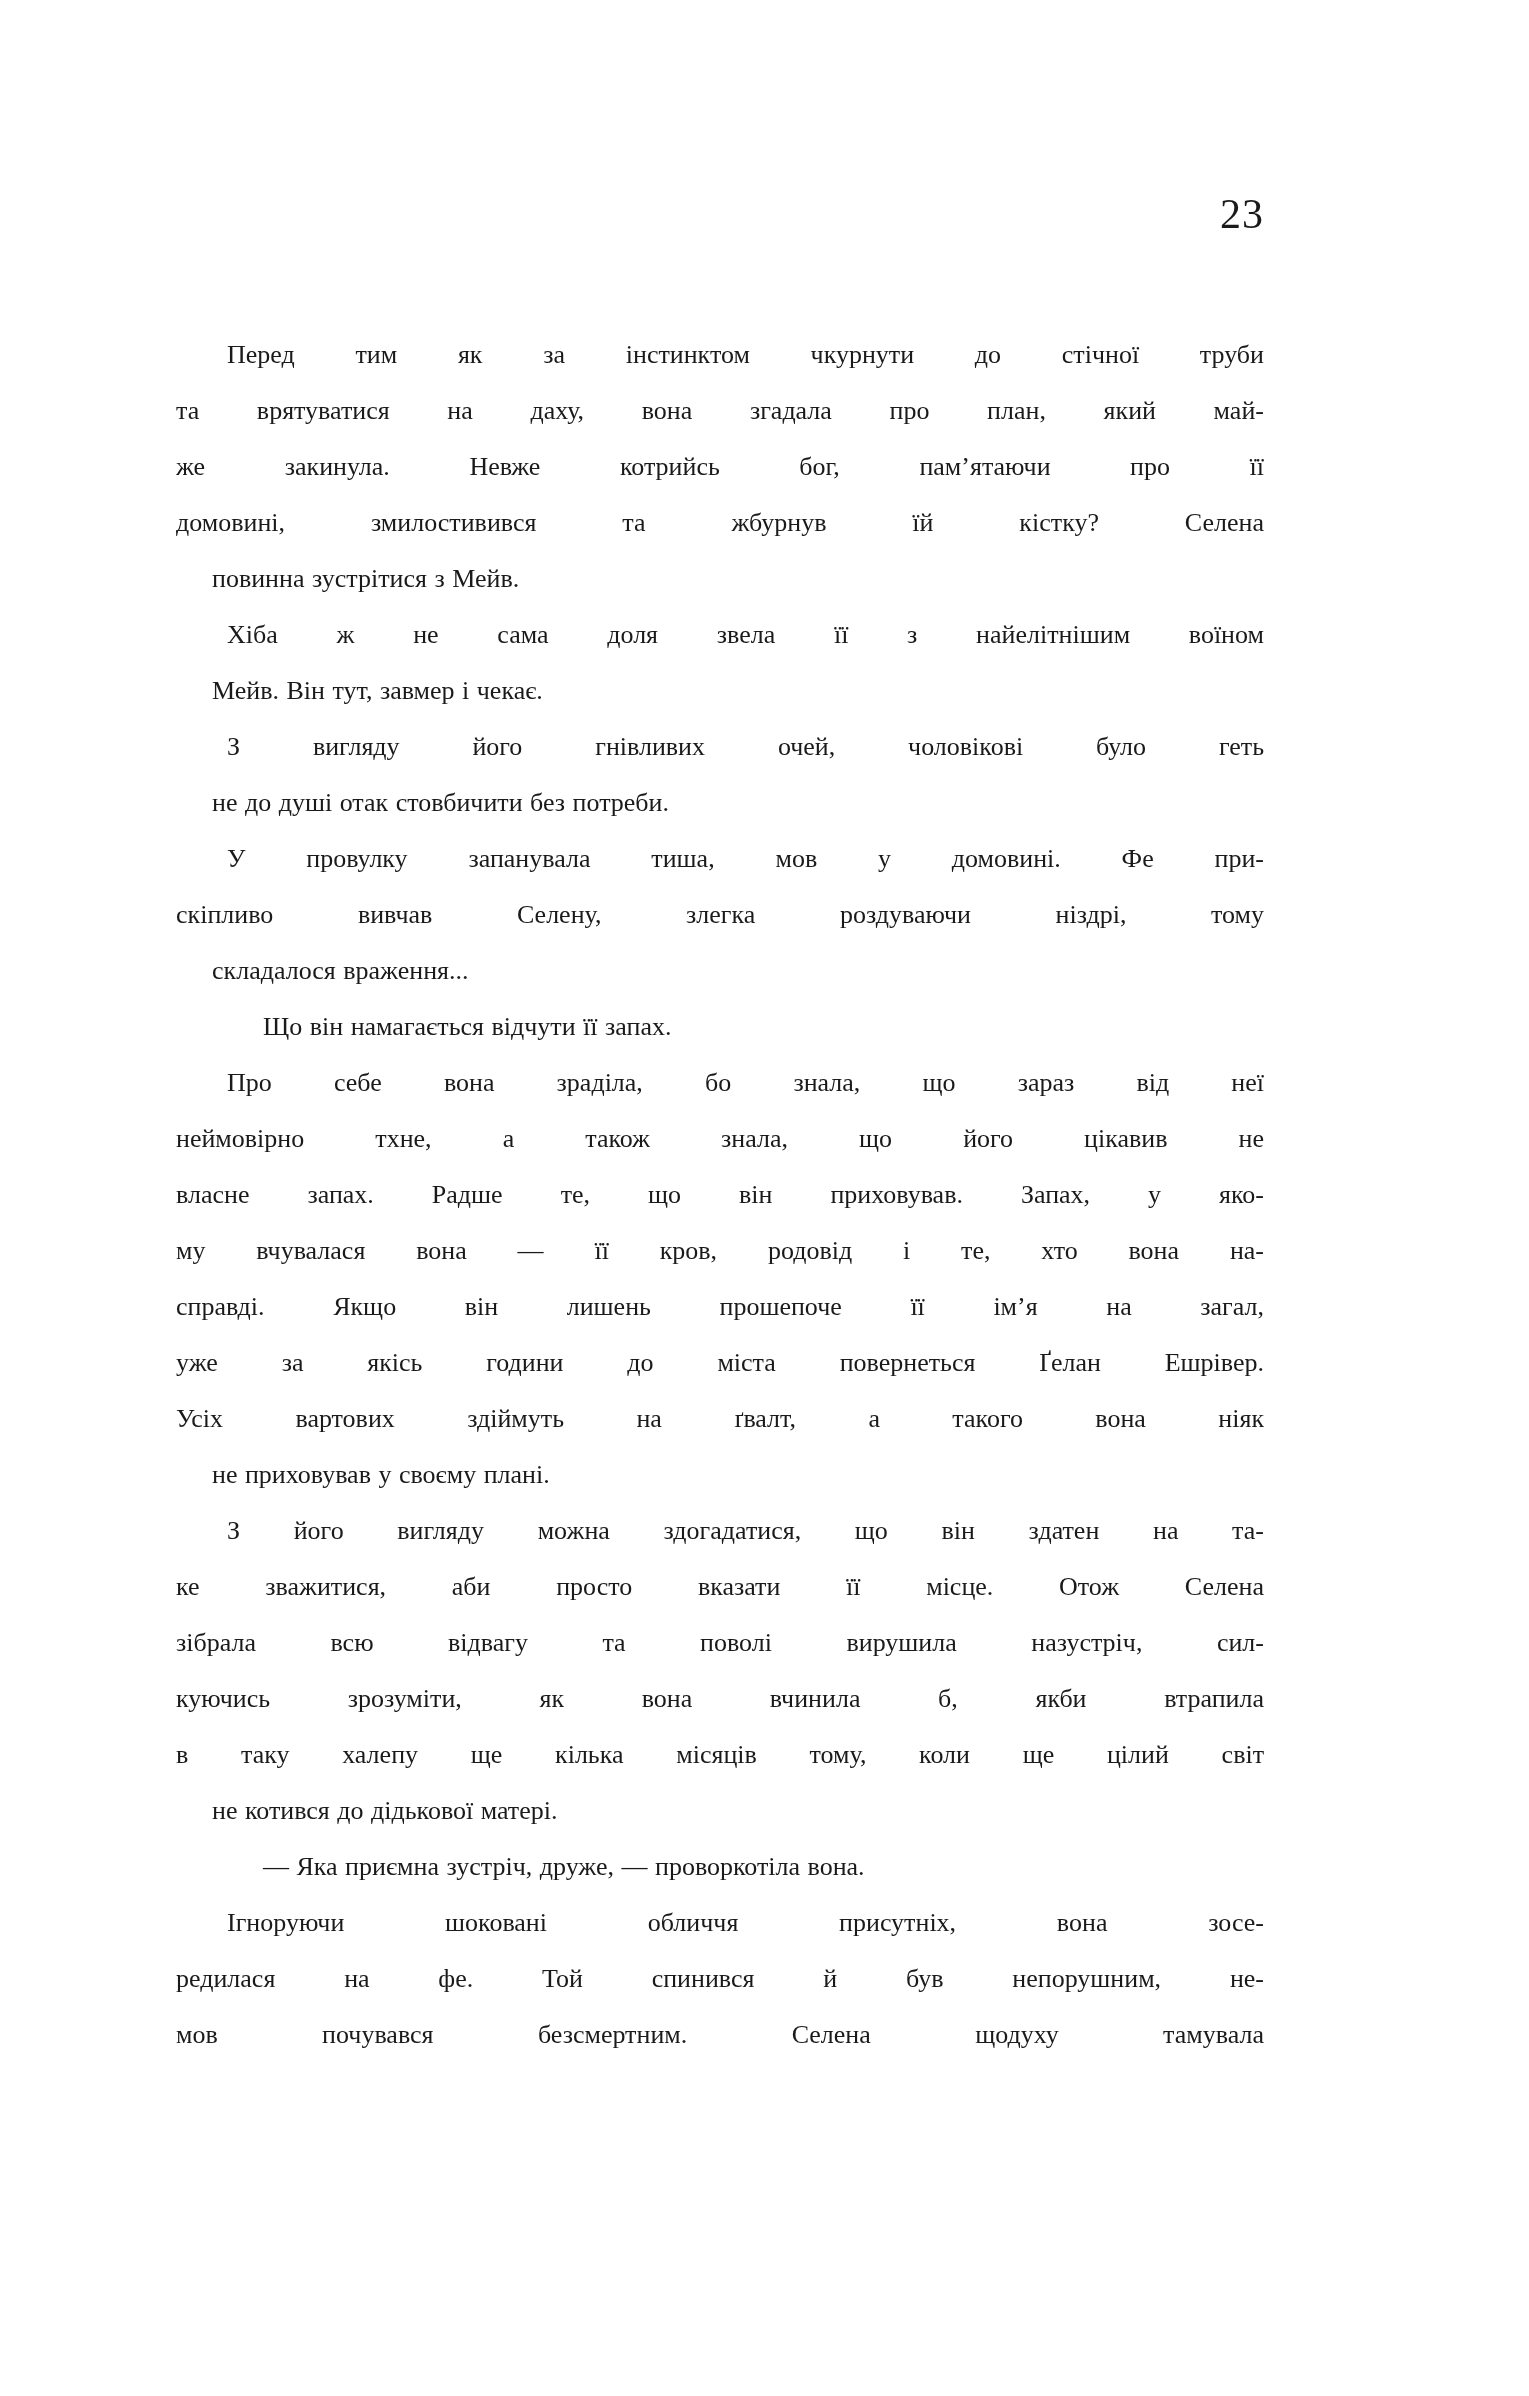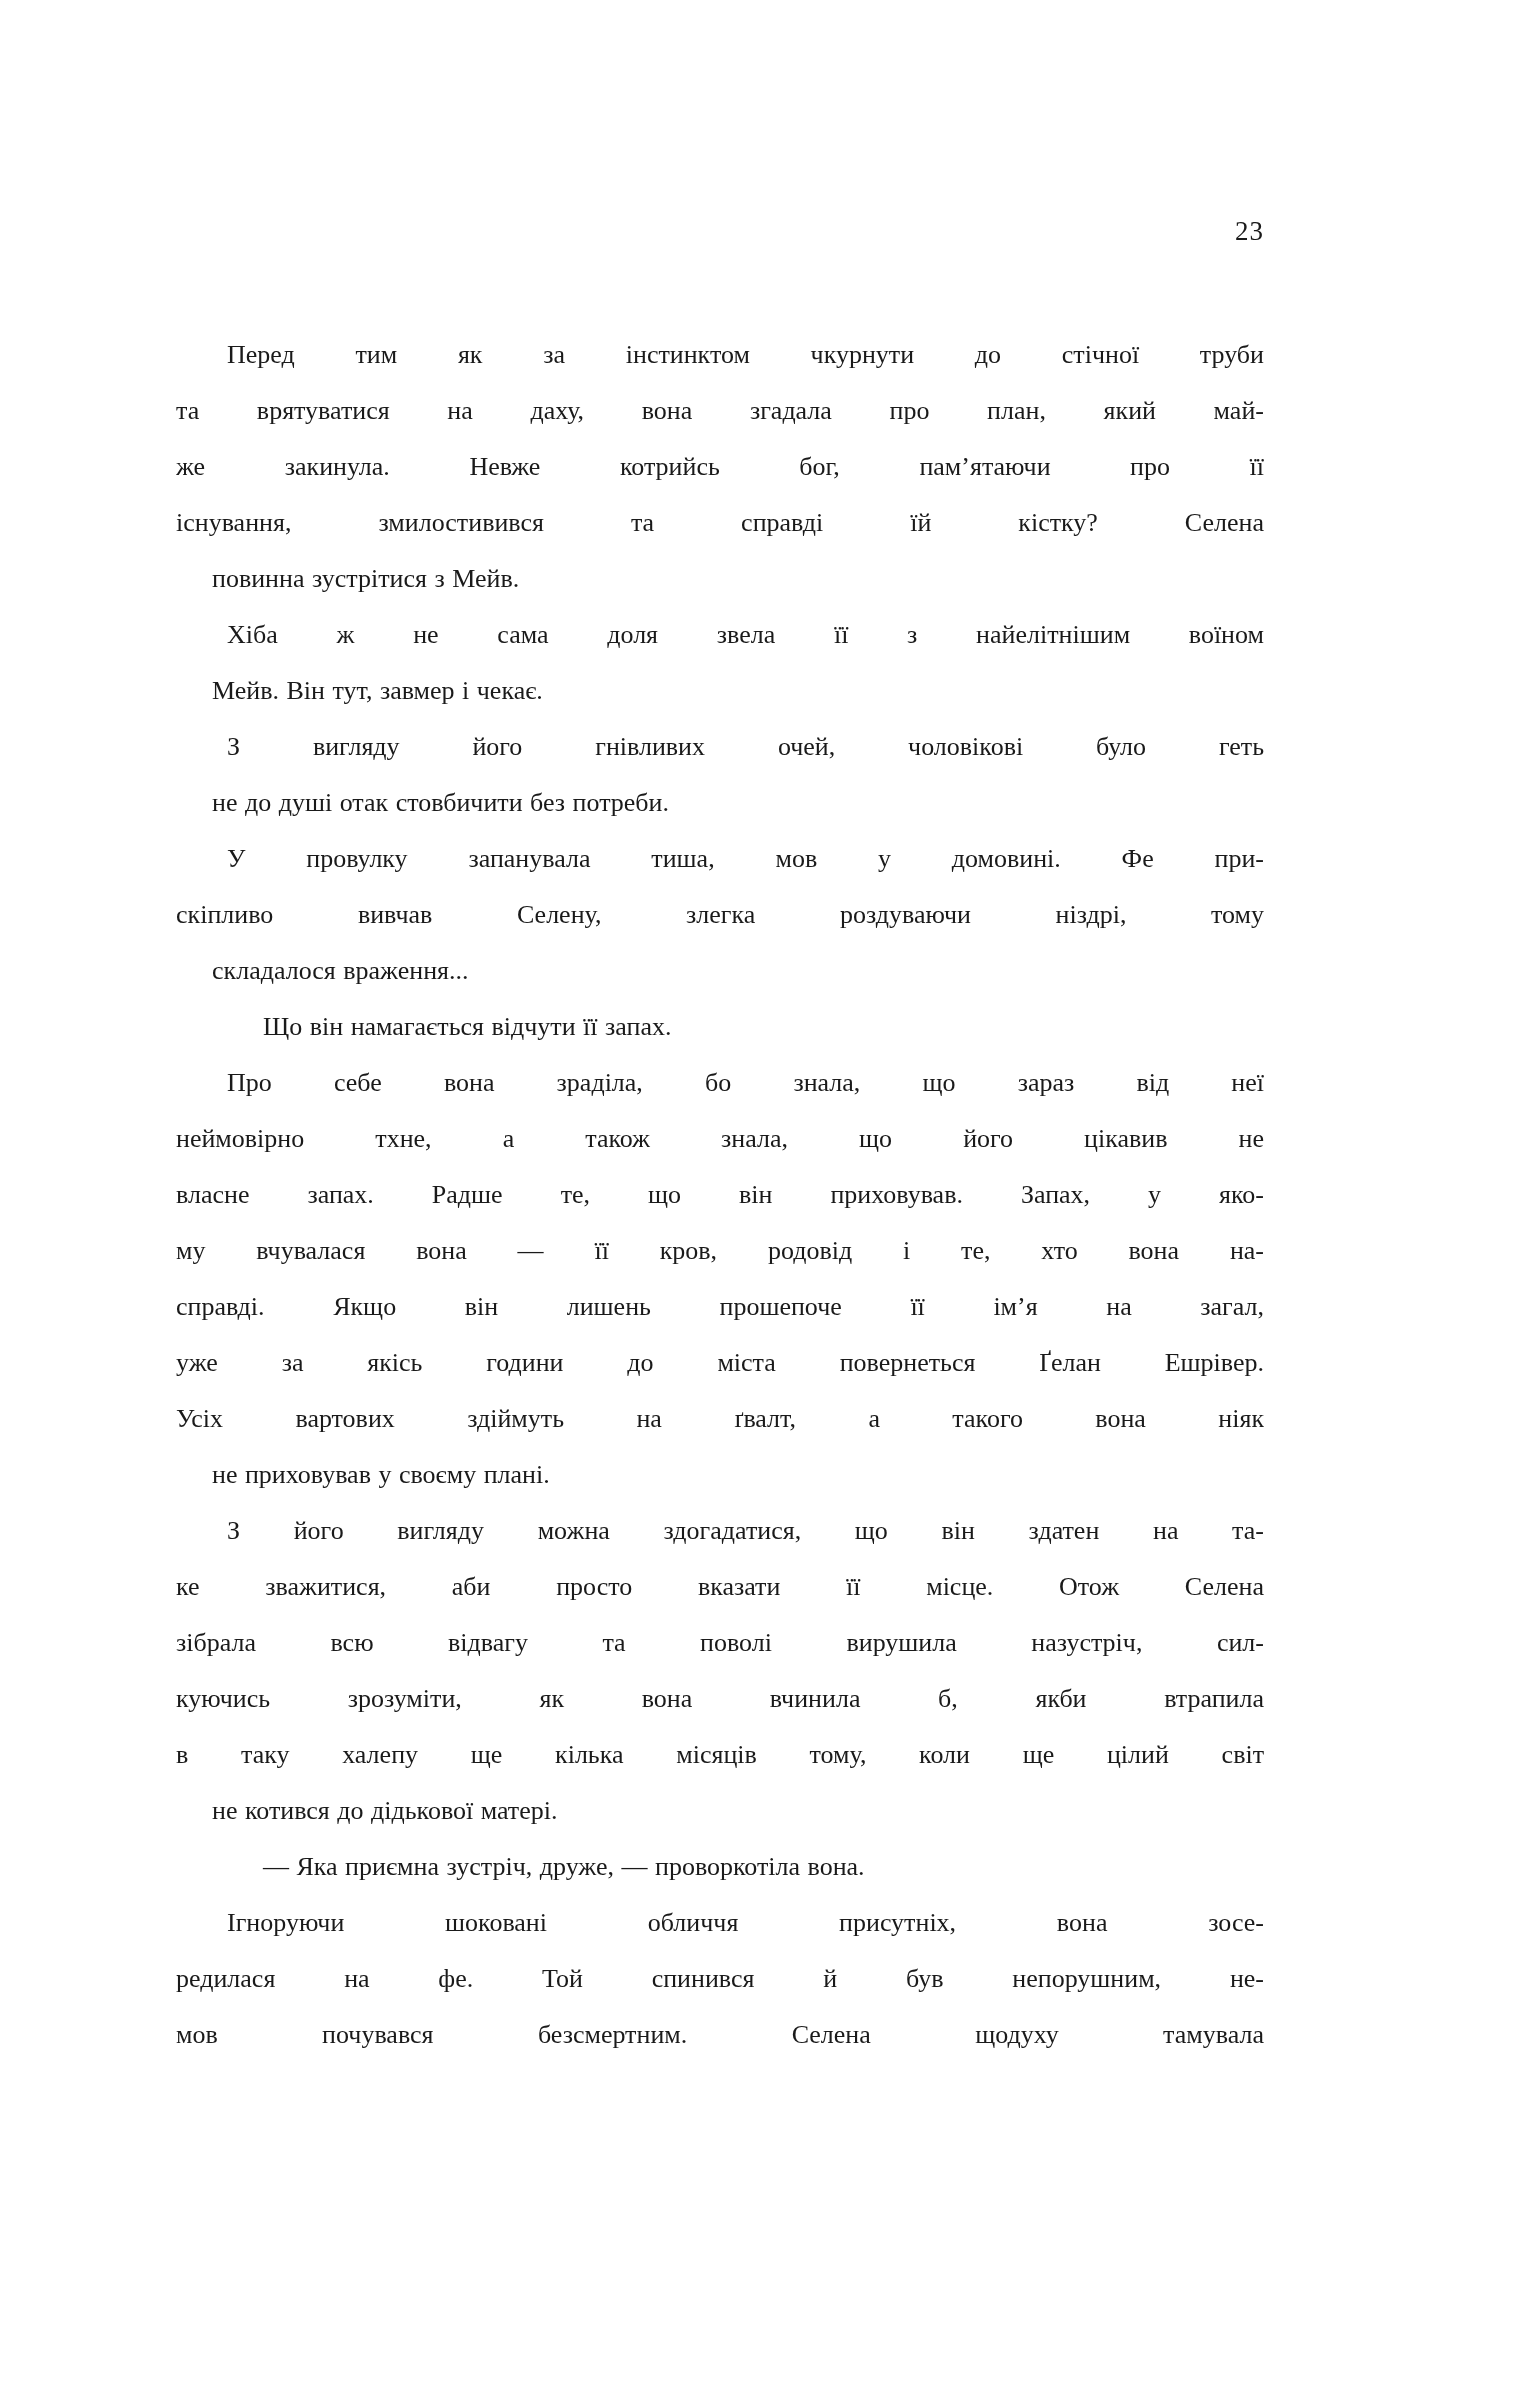--- a/index.html
+++ b/index.html
@@ -17,9 +17,9 @@
   }
   .page-number {
     position: absolute;
-    top: 203px;
+    top: 186px;
     right: 265px;
-    font-size: 27px;
+    font-size: 42px;
     line-height: 56px;
     letter-spacing: 1px;
   }

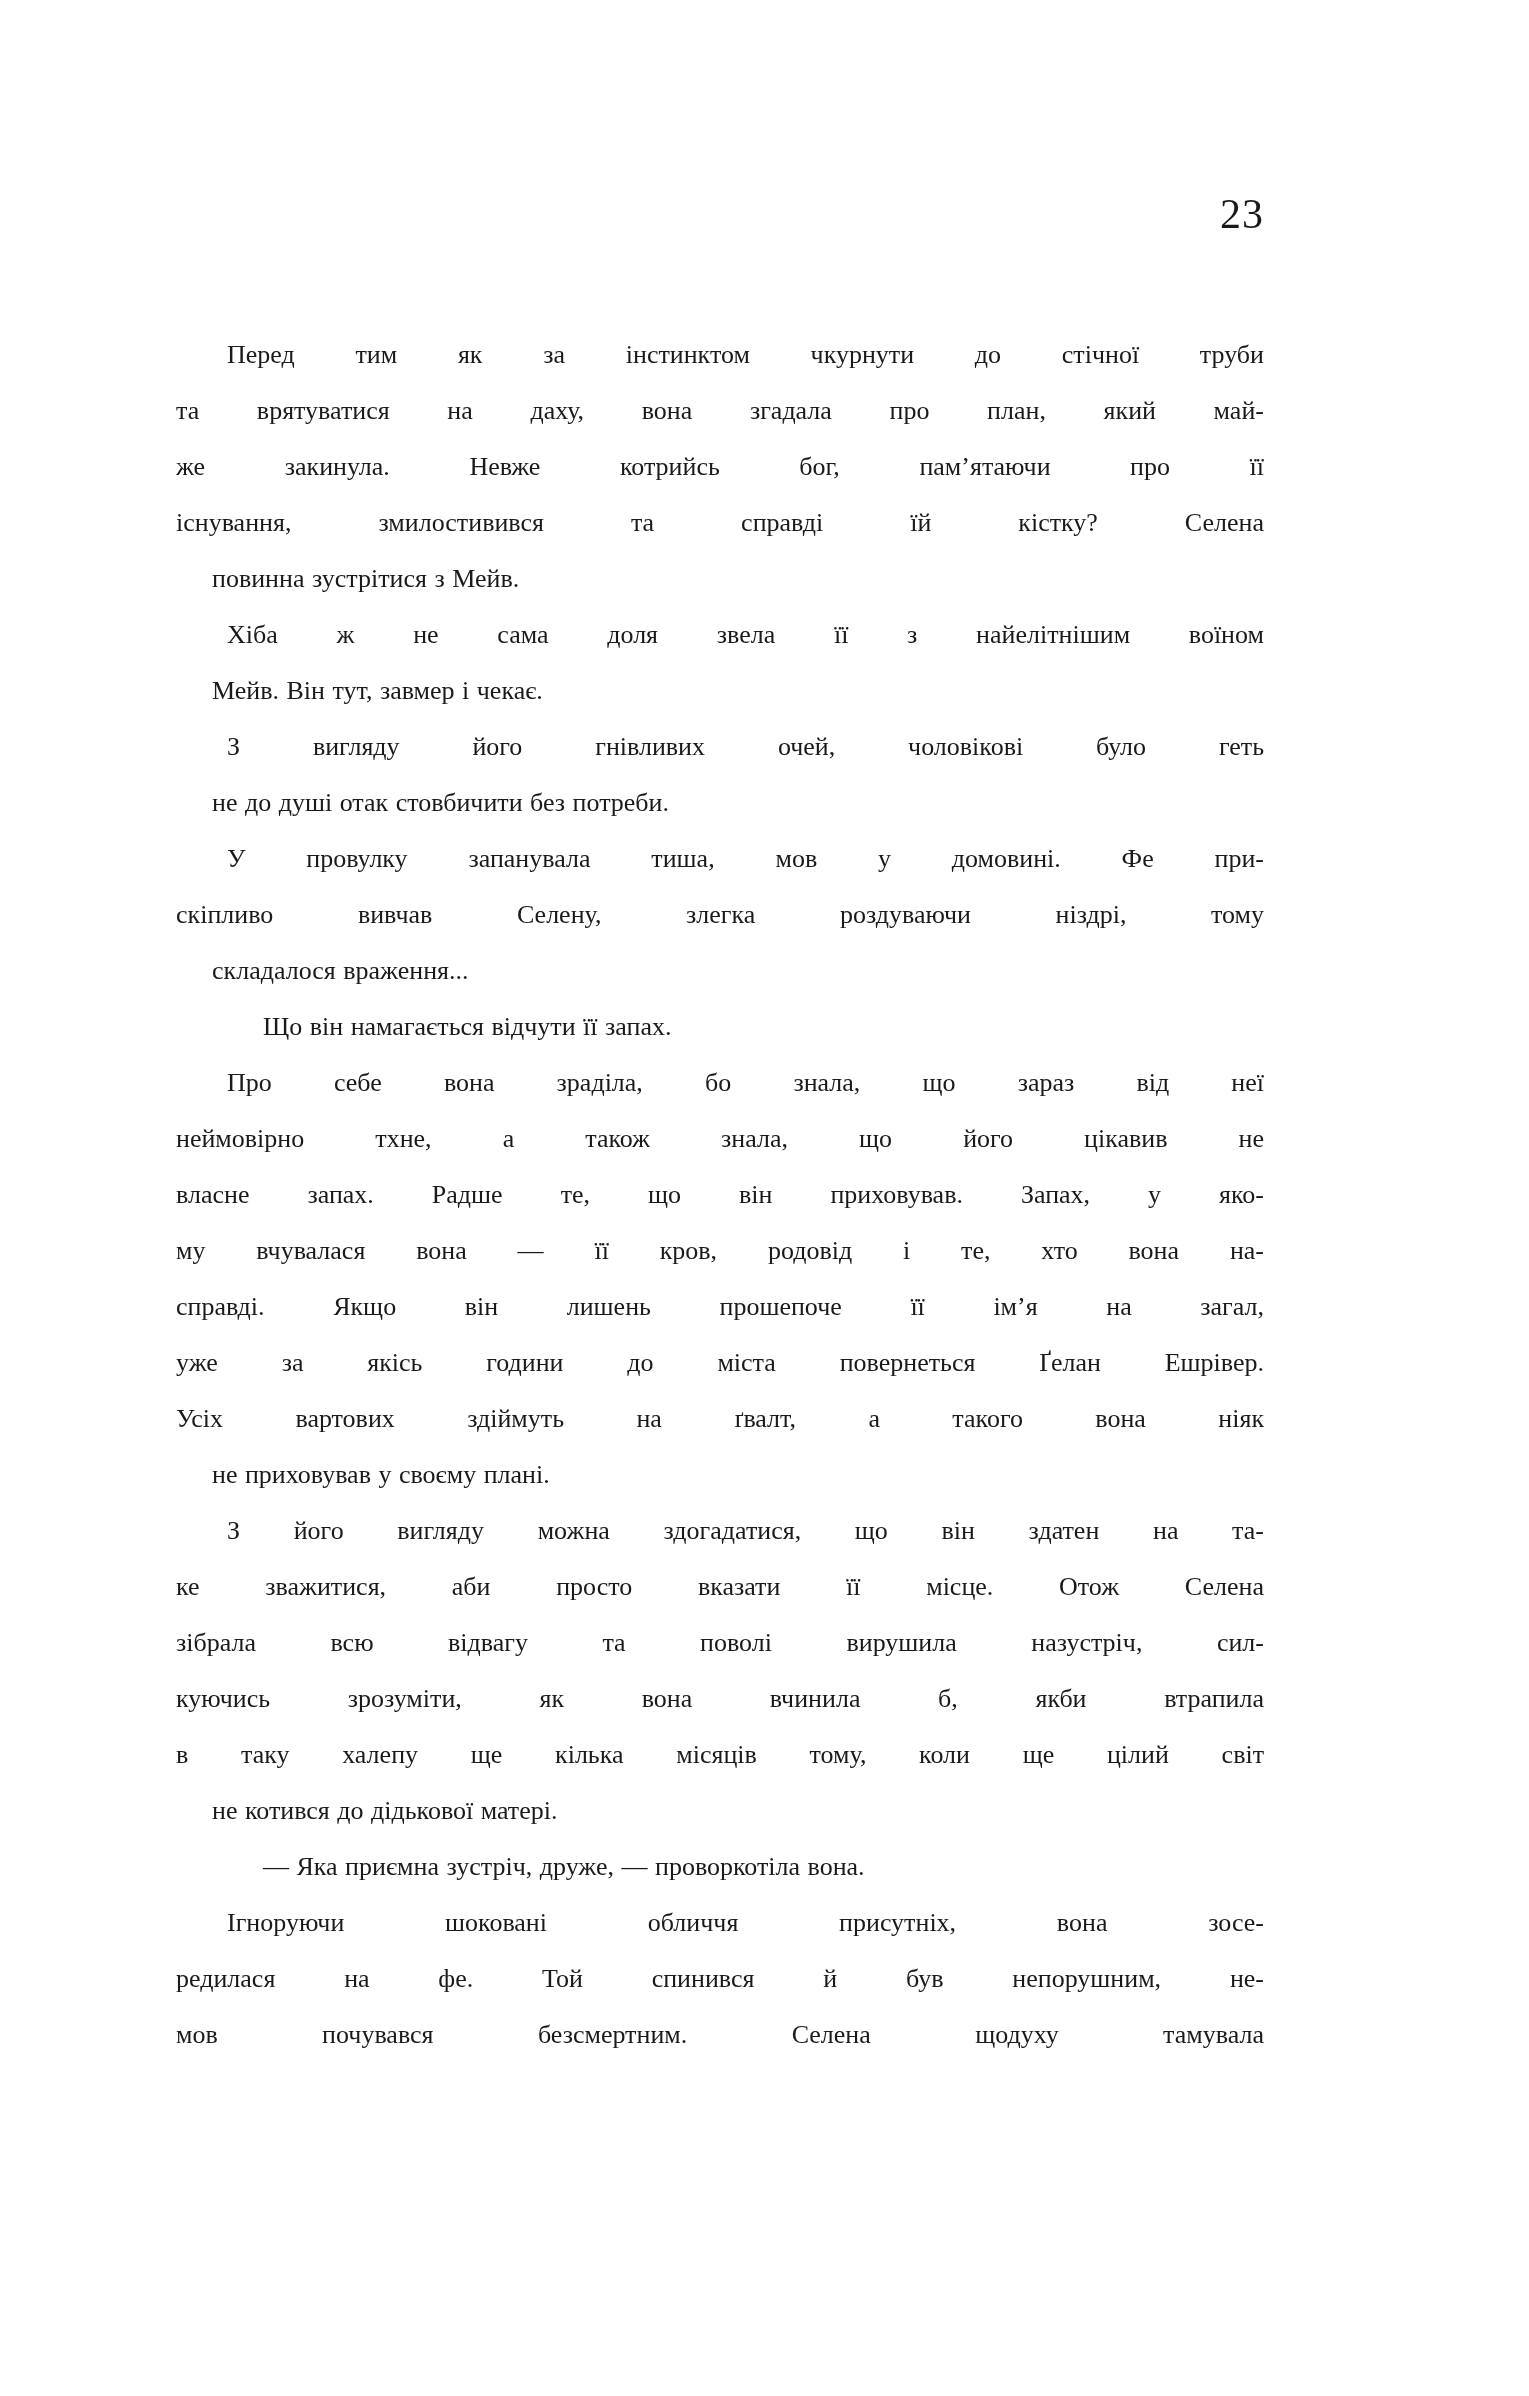--- a/index.html
+++ b/index.html
@@ -62,7 +62,7 @@
       <div class="line indent"><span>Перед тим як за інстинктом чкурнути до стічної труби</span><span class="stretch"></span></div>
       <div class="line"><span>та врятуватися на даху, вона згадала про план, який май-</span><span class="stretch"></span></div>
       <div class="line"><span>же закинула. Невже котрийсь бог, пам’ятаючи про її</span><span class="stretch"></span></div>
-      <div class="line"><span>існування, змилостивився та справді їй кістку? Селена</span><span class="stretch"></span></div>
+      <div class="line"><span>домовині, змилостивився та жбурнув їй кістку? Селена</span><span class="stretch"></span></div>
       <div class="line end"><span>повинна зустрітися з Мейв.</span></div>
       <div class="line indent"><span>Хіба ж не сама доля звела її з найелітнішим воїном</span><span class="stretch"></span></div>
       <div class="line end"><span>Мейв. Він тут, завмер і чекає.</span></div>

